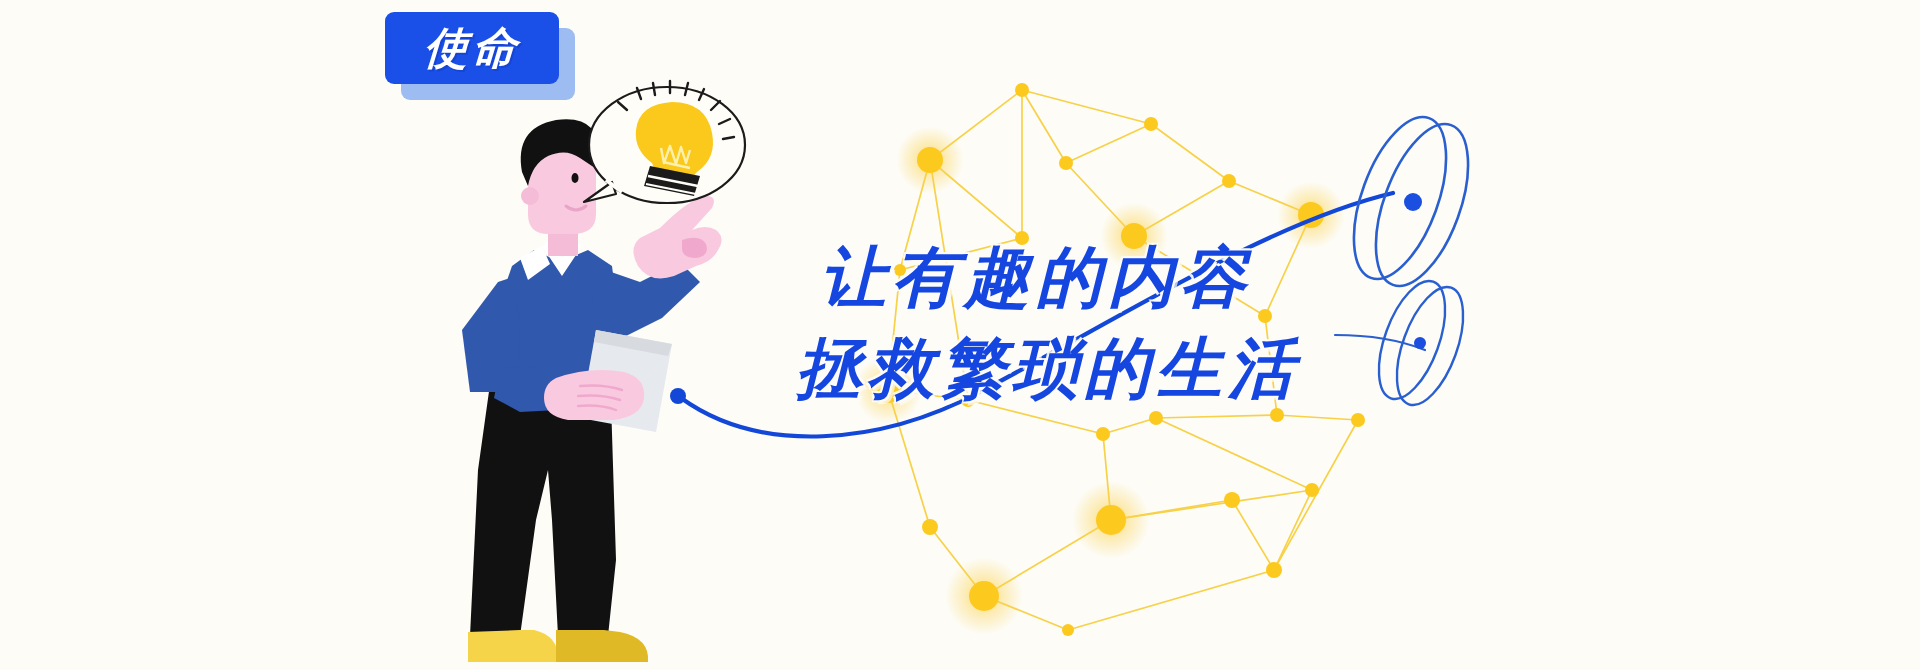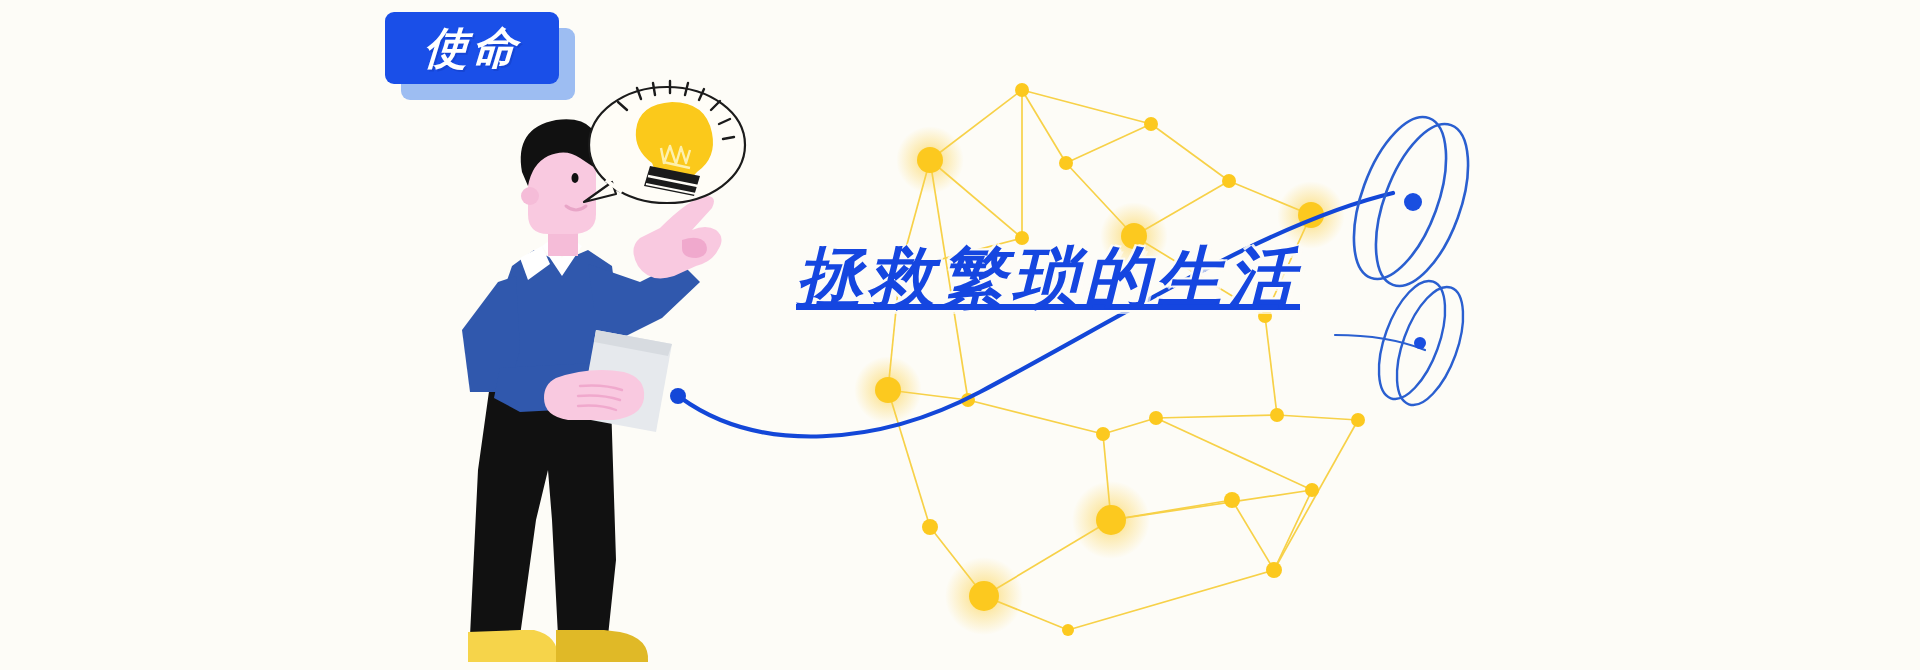--- a/index.html
+++ b/index.html
@@ -205,6 +205,7 @@
   </svg>
 
   <div id="headline">
+    <div class="headline-line" id="headline-line-1">让有趣的内容</div>
     <div class="headline-line" id="headline-line-2">拯救繁琐的生活</div>
   </div>
 

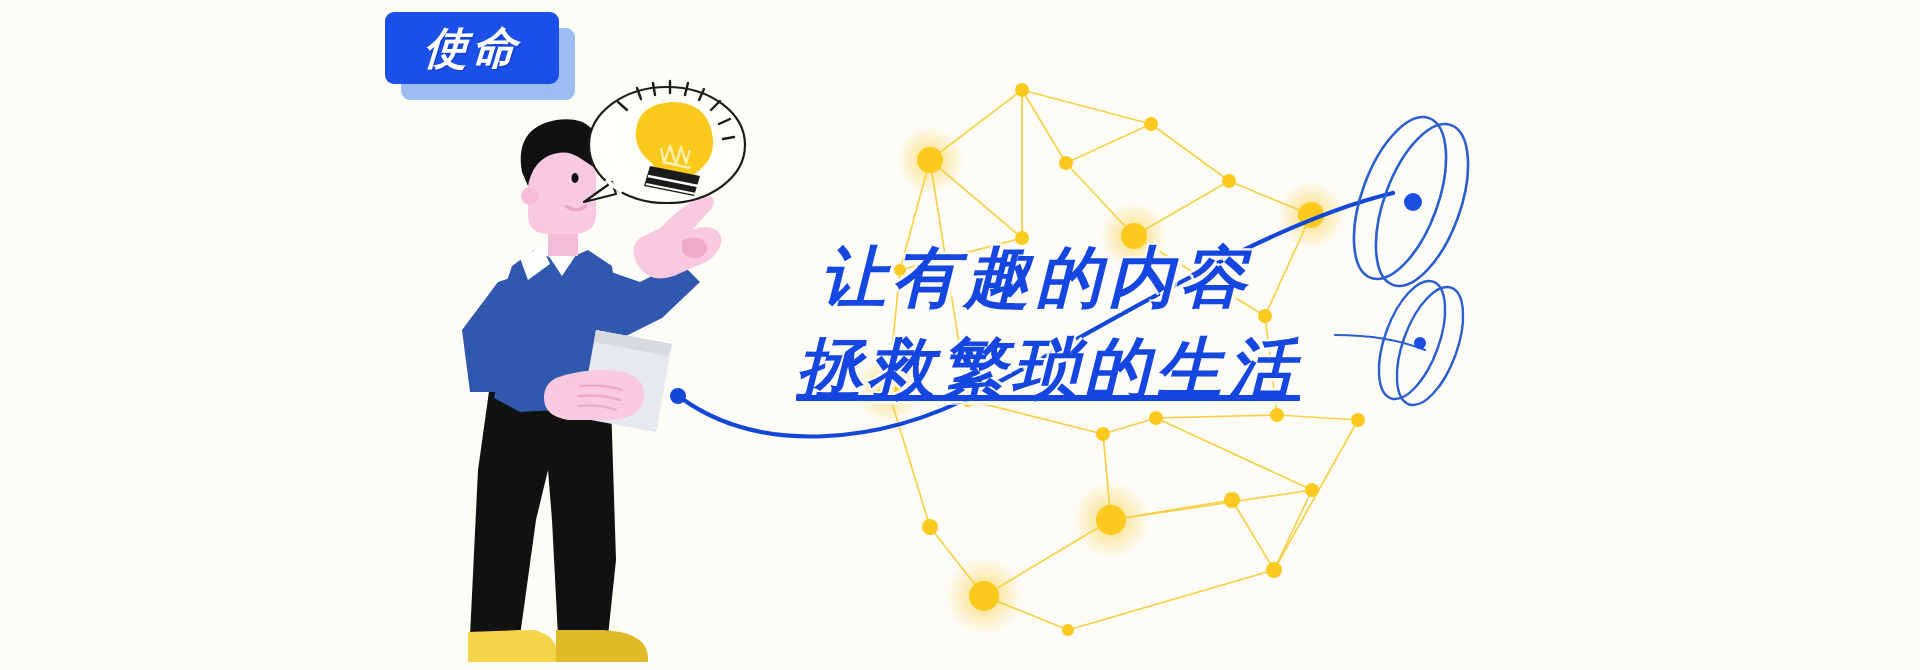--- a/index.html
+++ b/index.html
@@ -99,7 +99,6 @@
   }
   #headline-line-2 {
     margin-left: -24px;
-    text-decoration: underline;
   }
 </style>
 </head>

